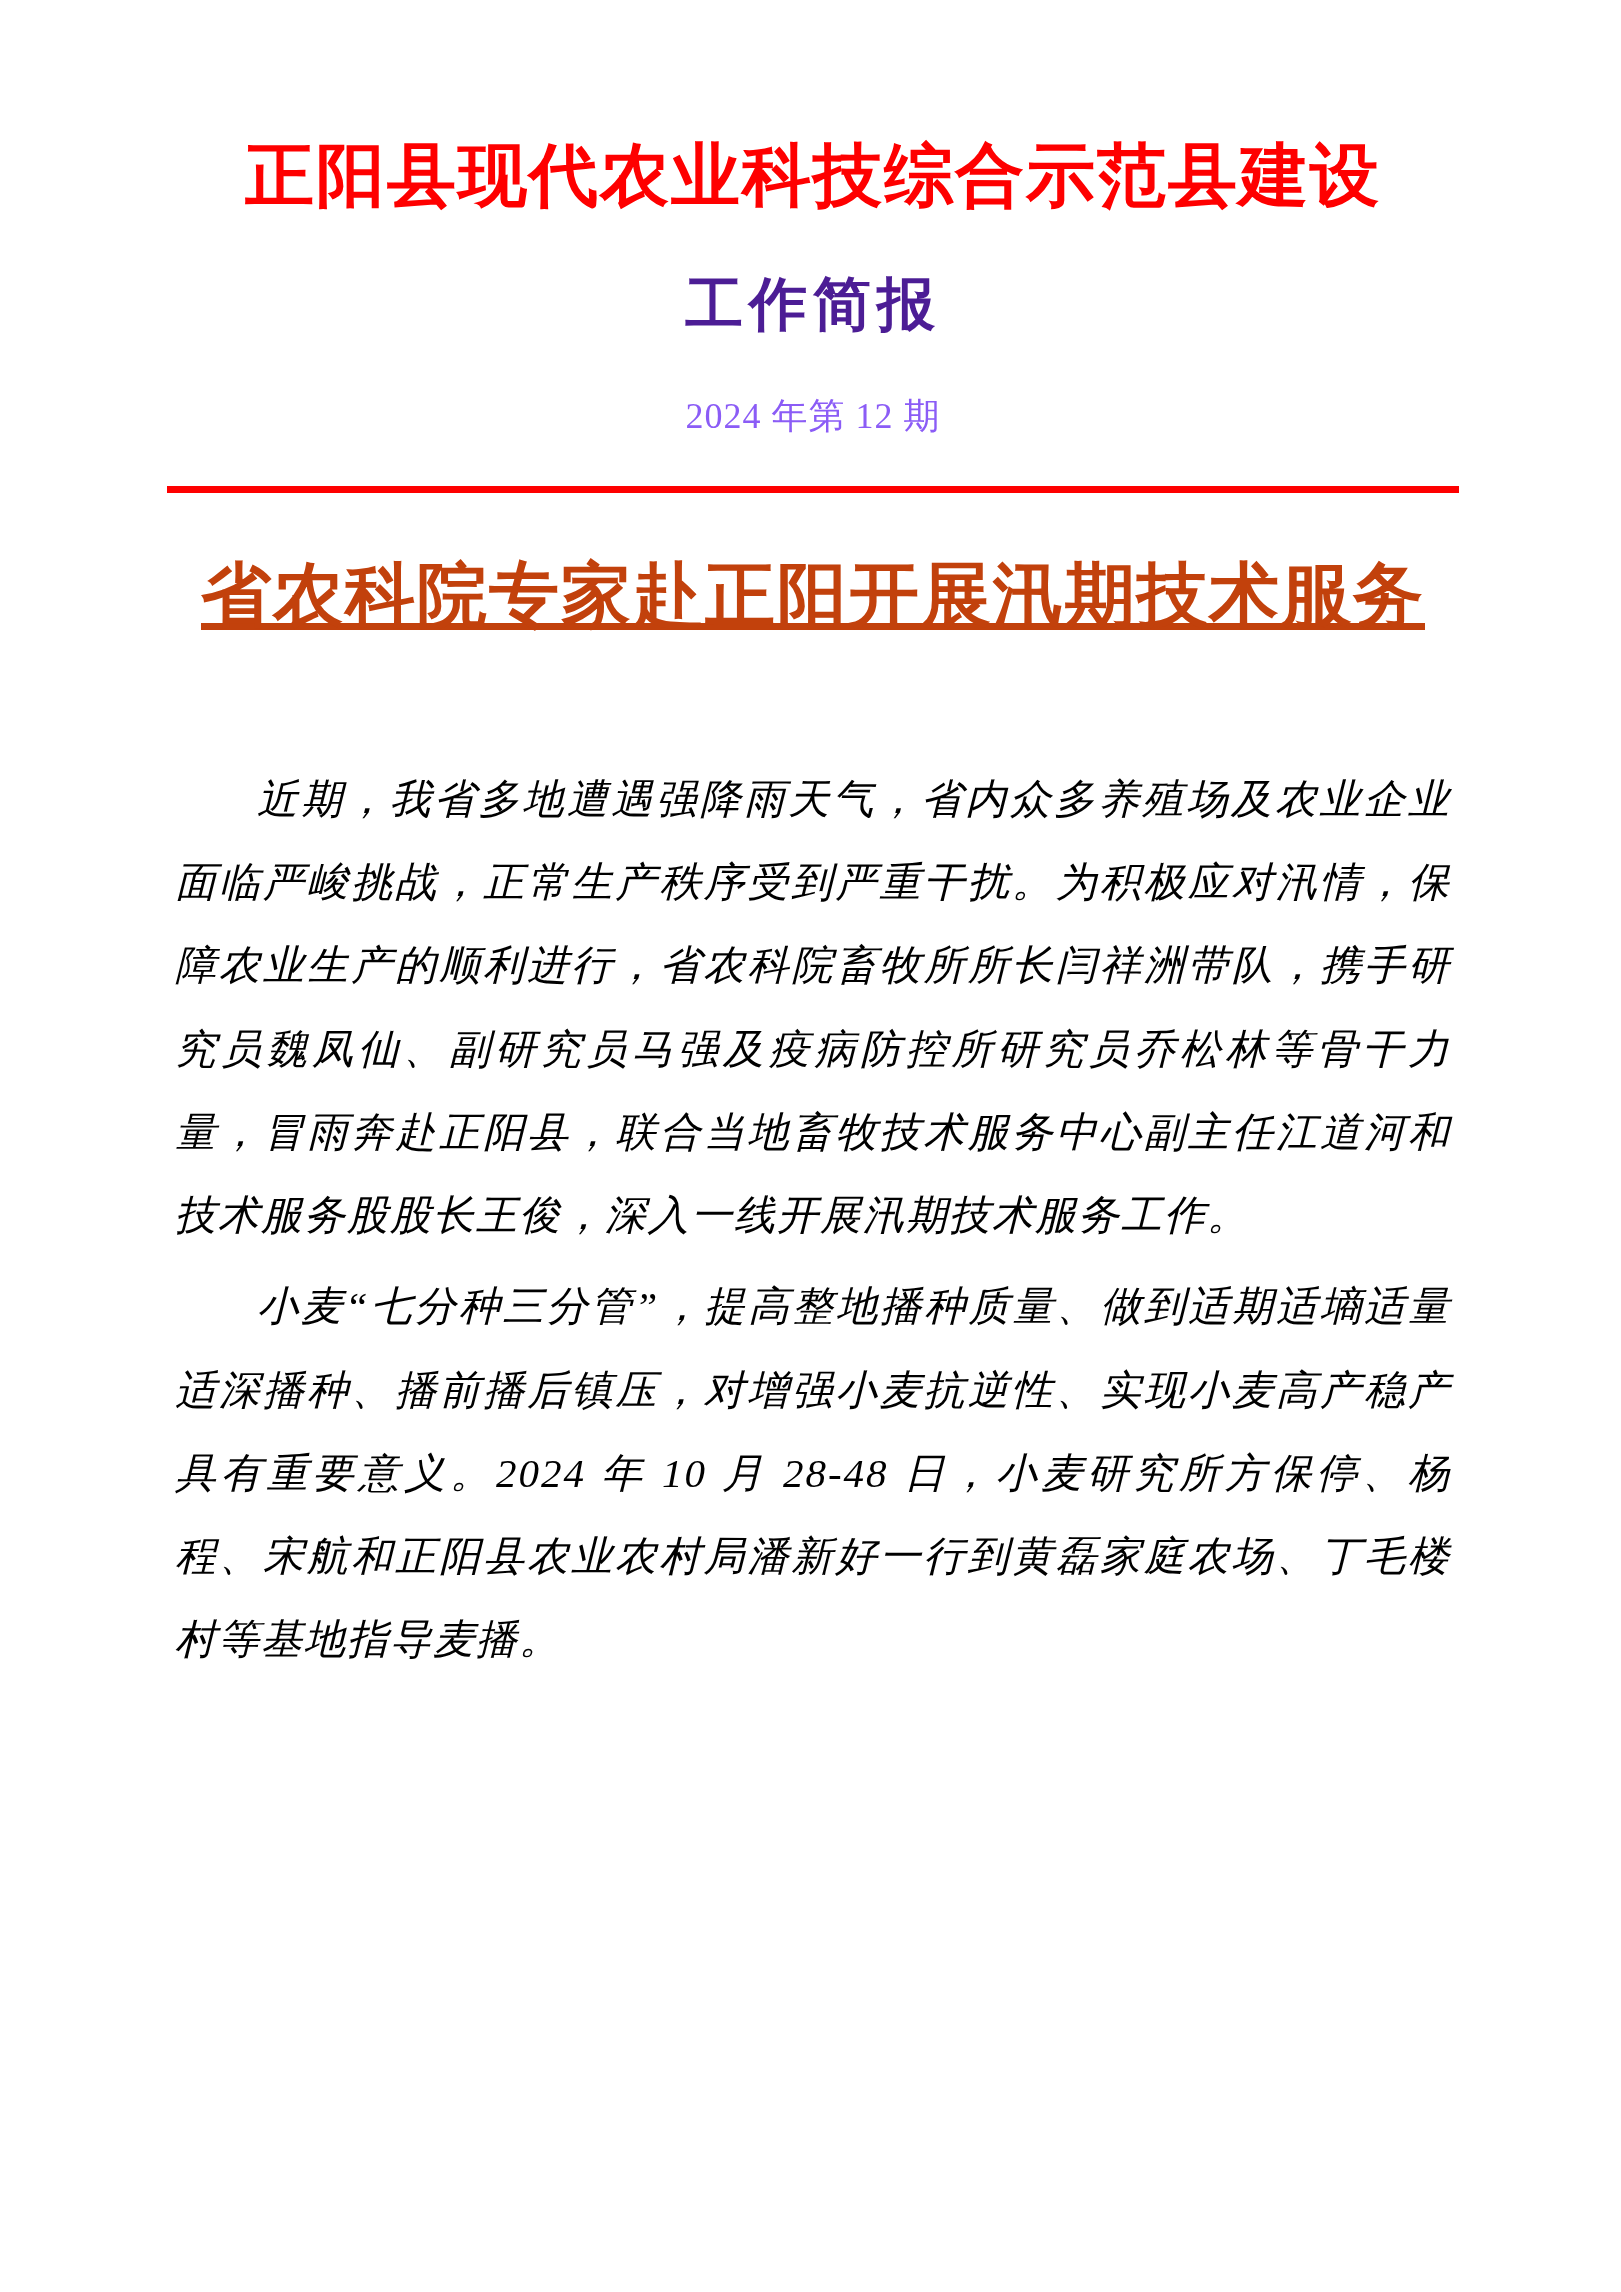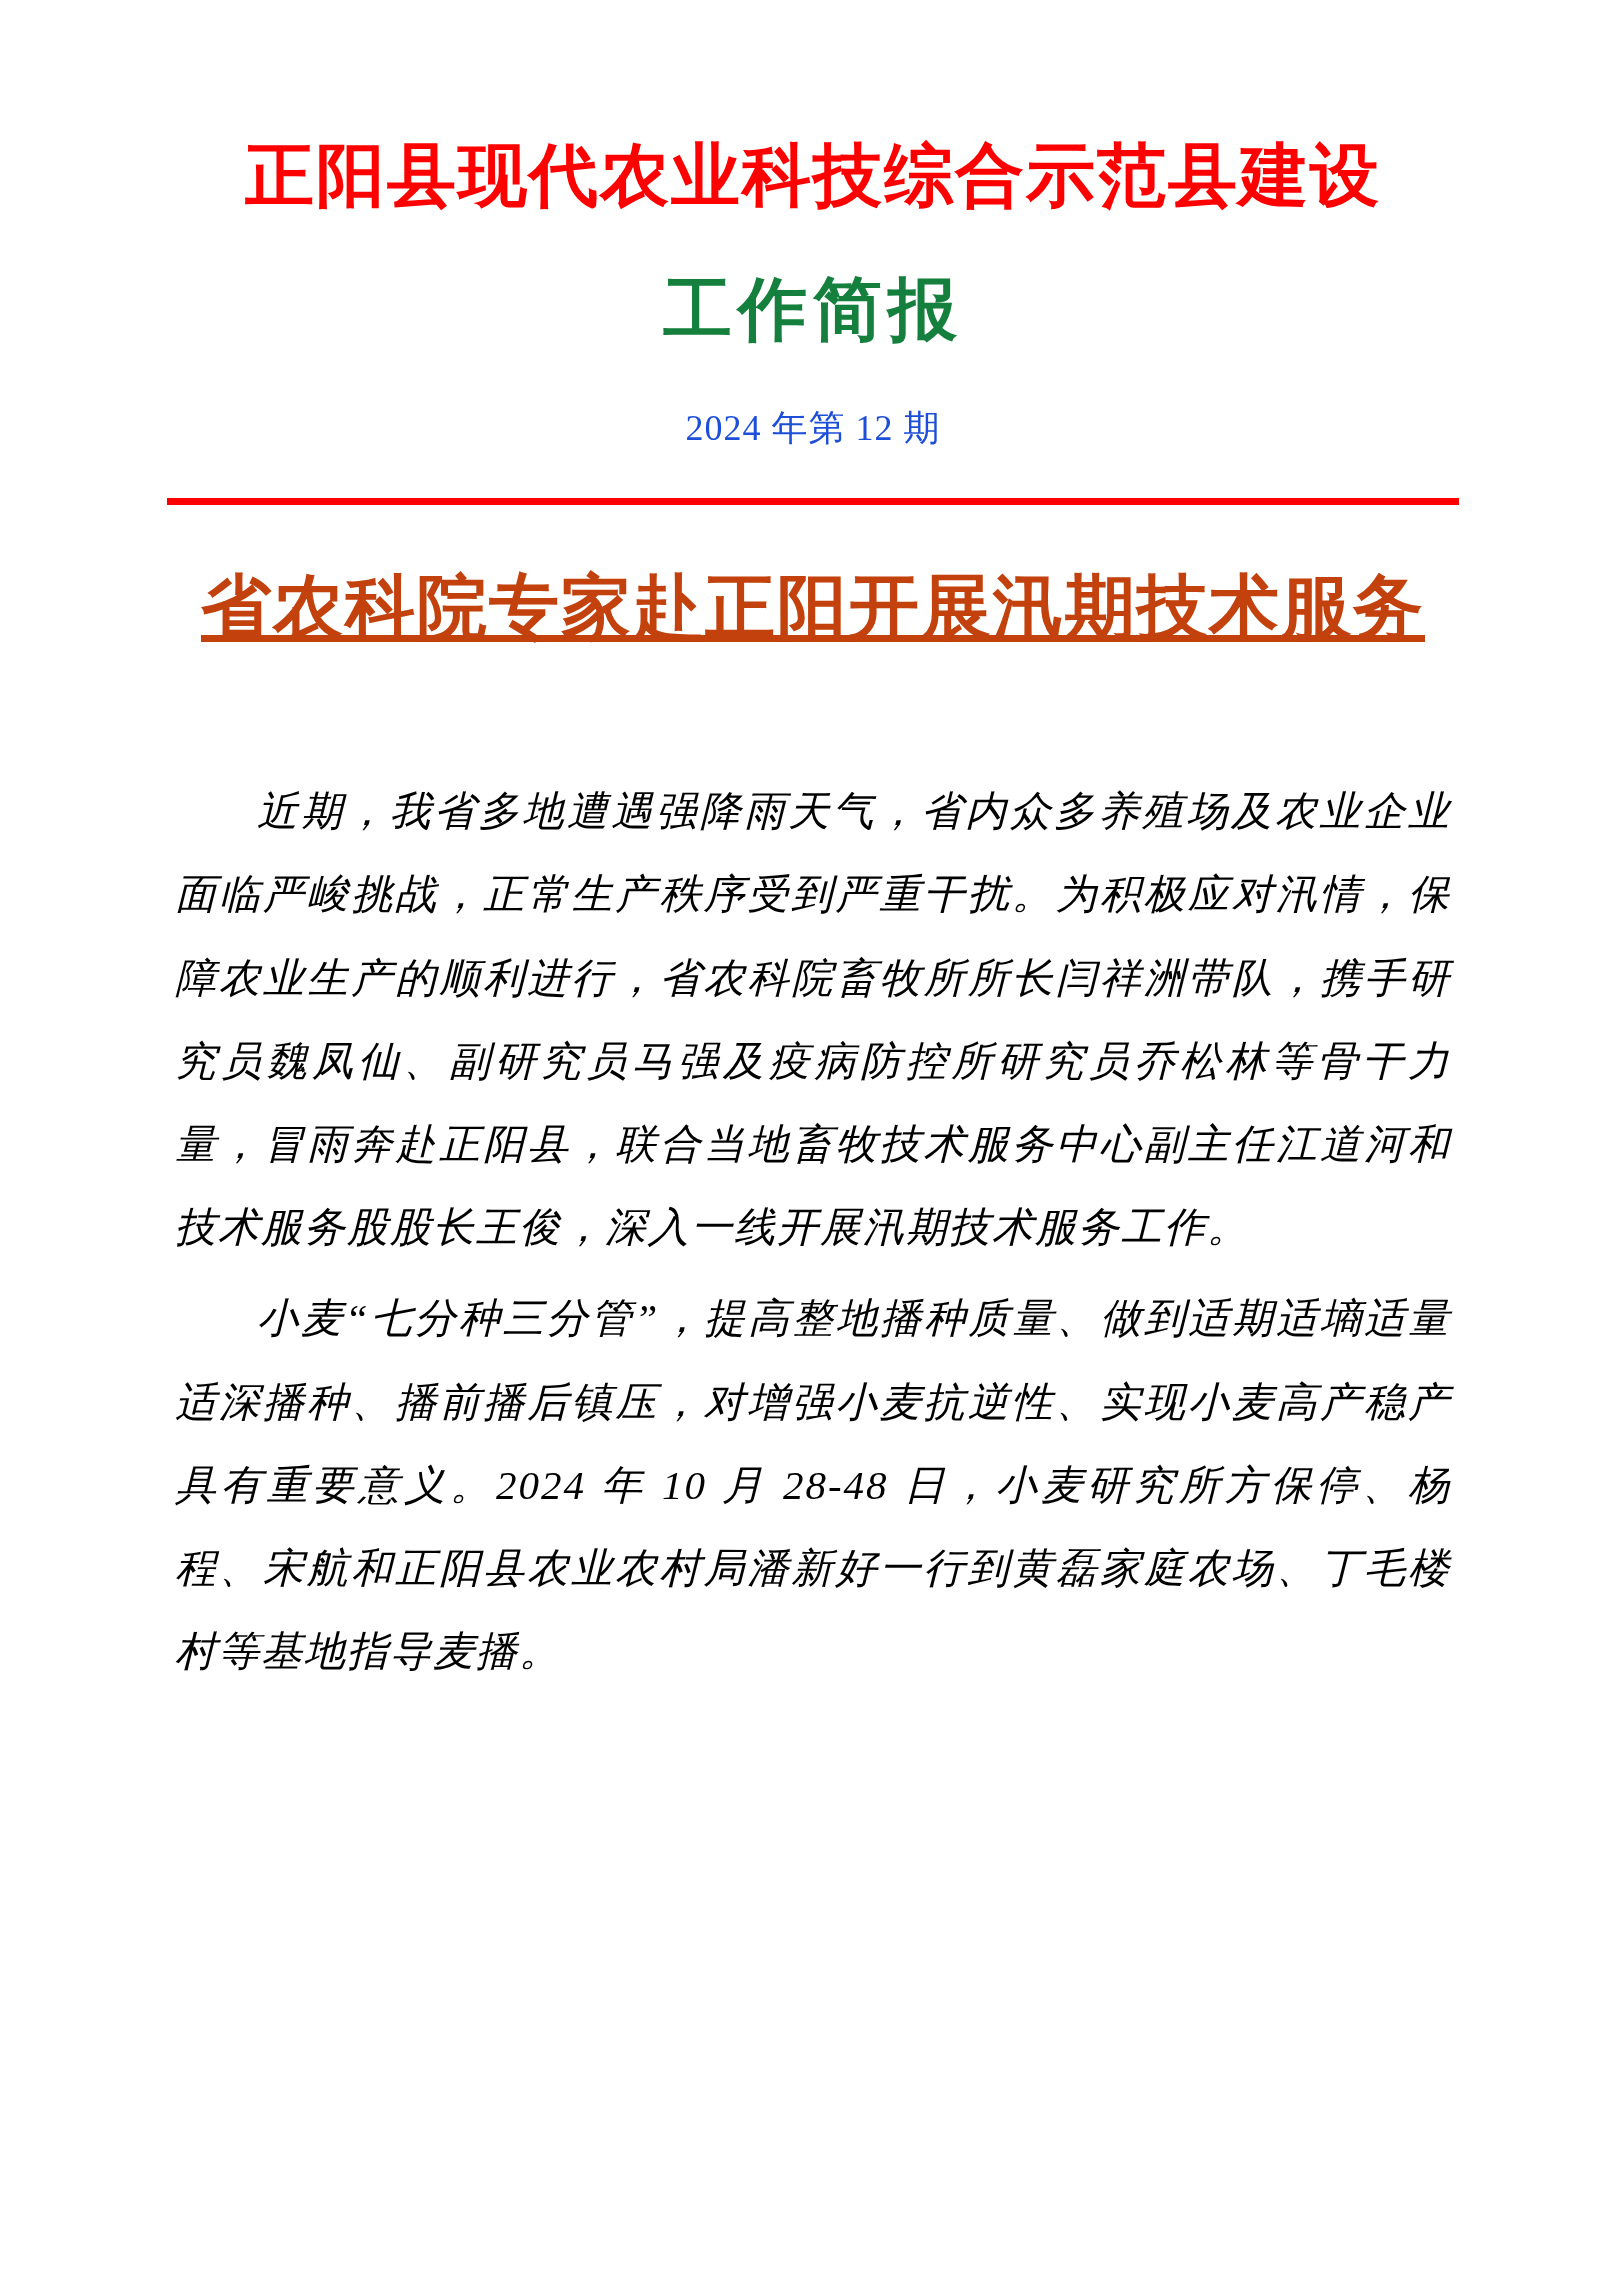--- a/index.html
+++ b/index.html
@@ -32,10 +32,10 @@
   .title-line2 {
     margin: 57px 0 0 0;
     text-align: center;
-    font-size: 69px;
+    font-size: 58px;
     line-height: 1.1;
     font-weight: bold;
-    color: #15803d;
+    color: #4c1d95;
     letter-spacing: 5.9px;
   }
   .issue-line {

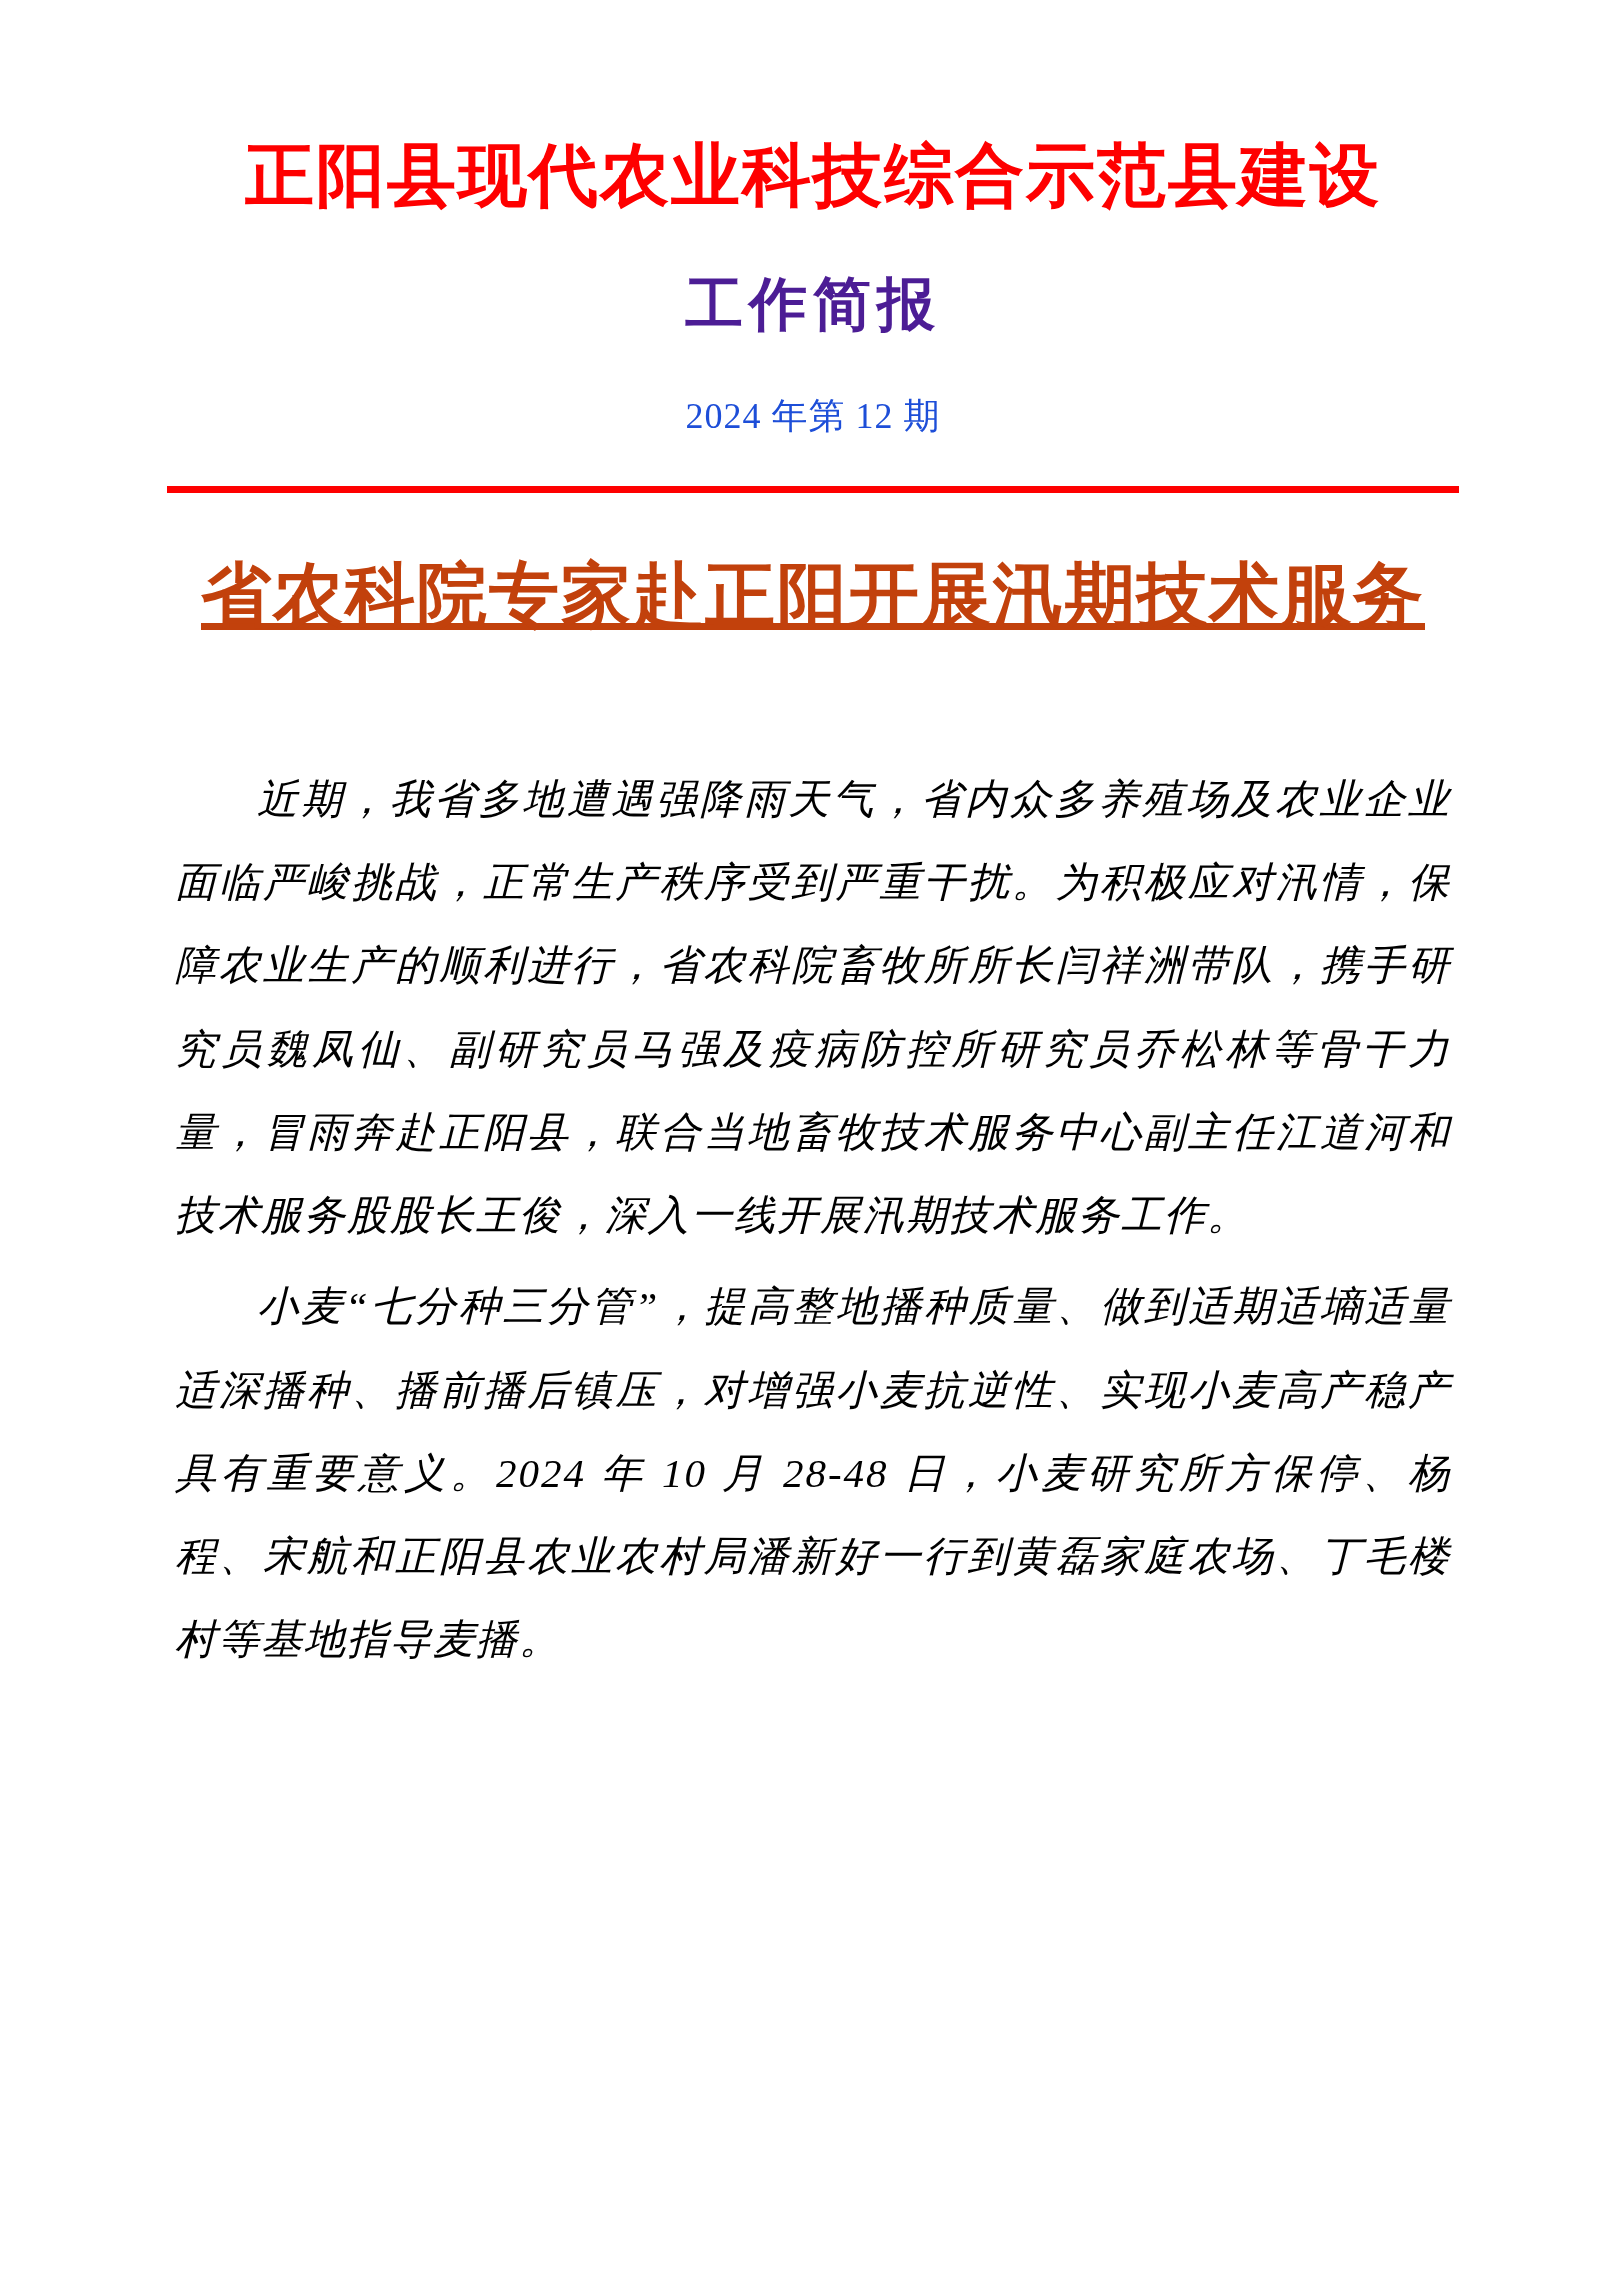--- a/index.html
+++ b/index.html
@@ -43,7 +43,7 @@
     text-align: center;
     font-size: 36px;
     font-weight: normal;
-    color: #1d4ed8;
+    color: #8b5cf6;
     letter-spacing: 1px;
   }
   .red-divider {

